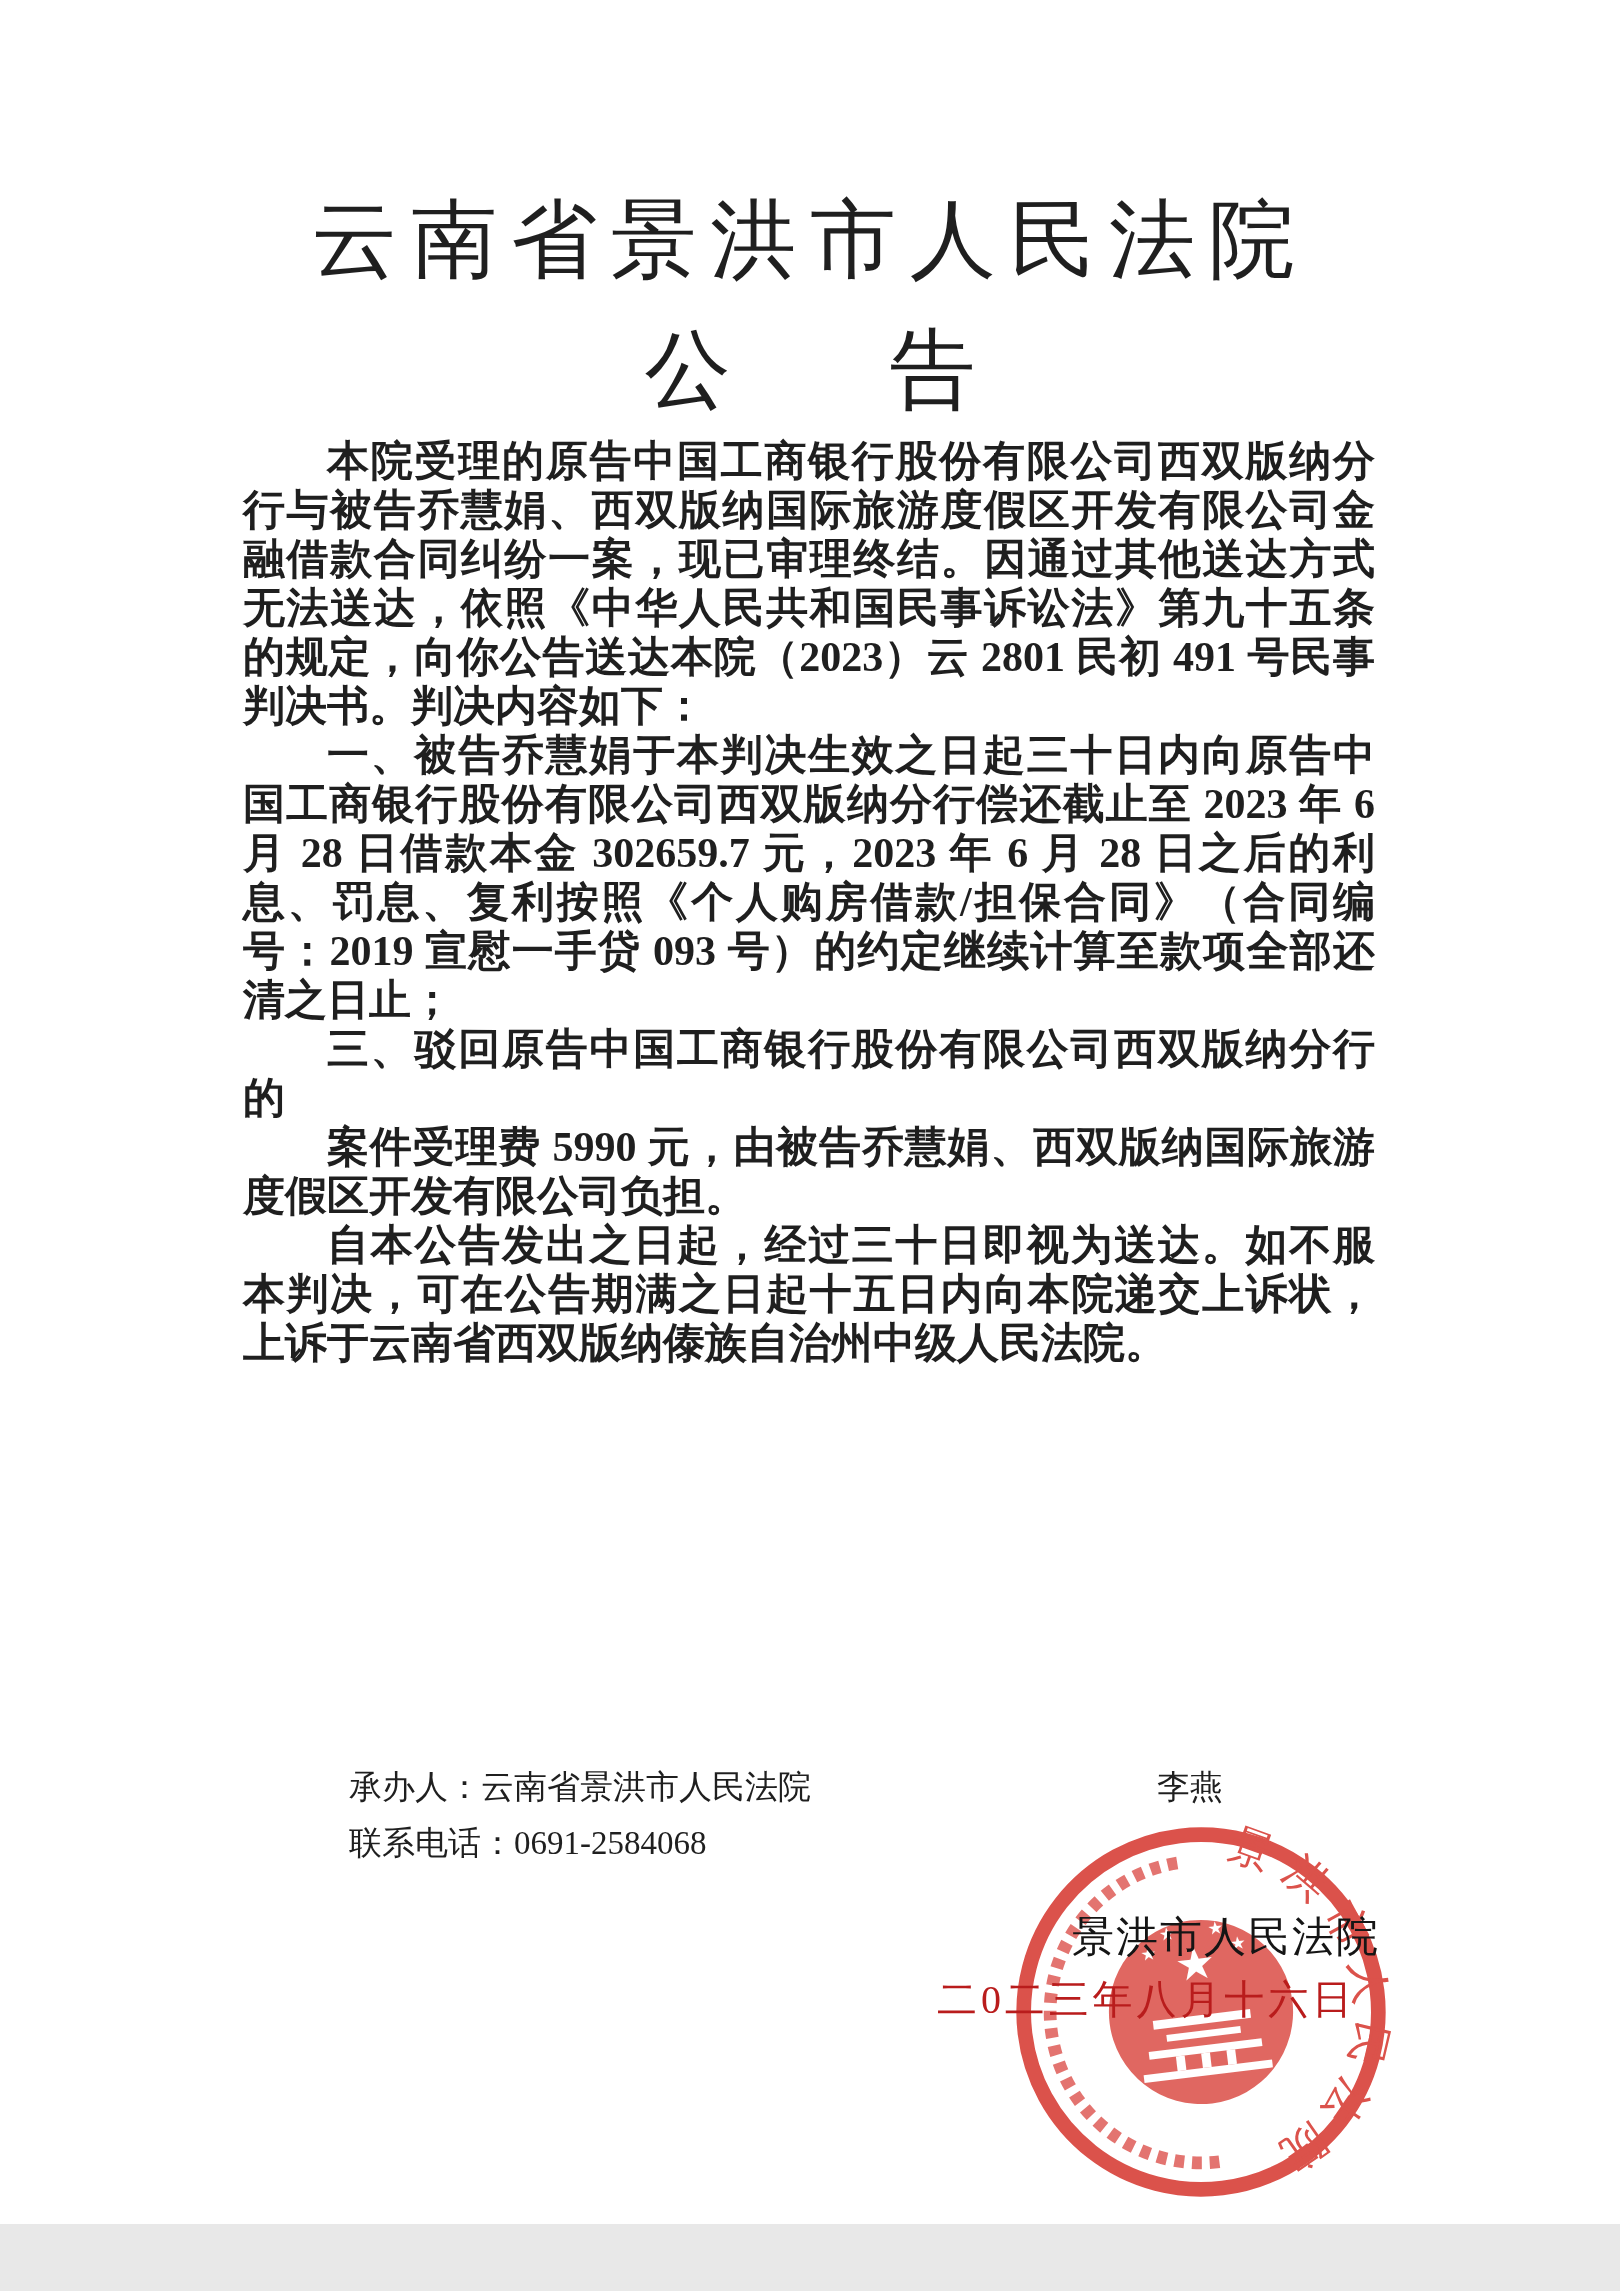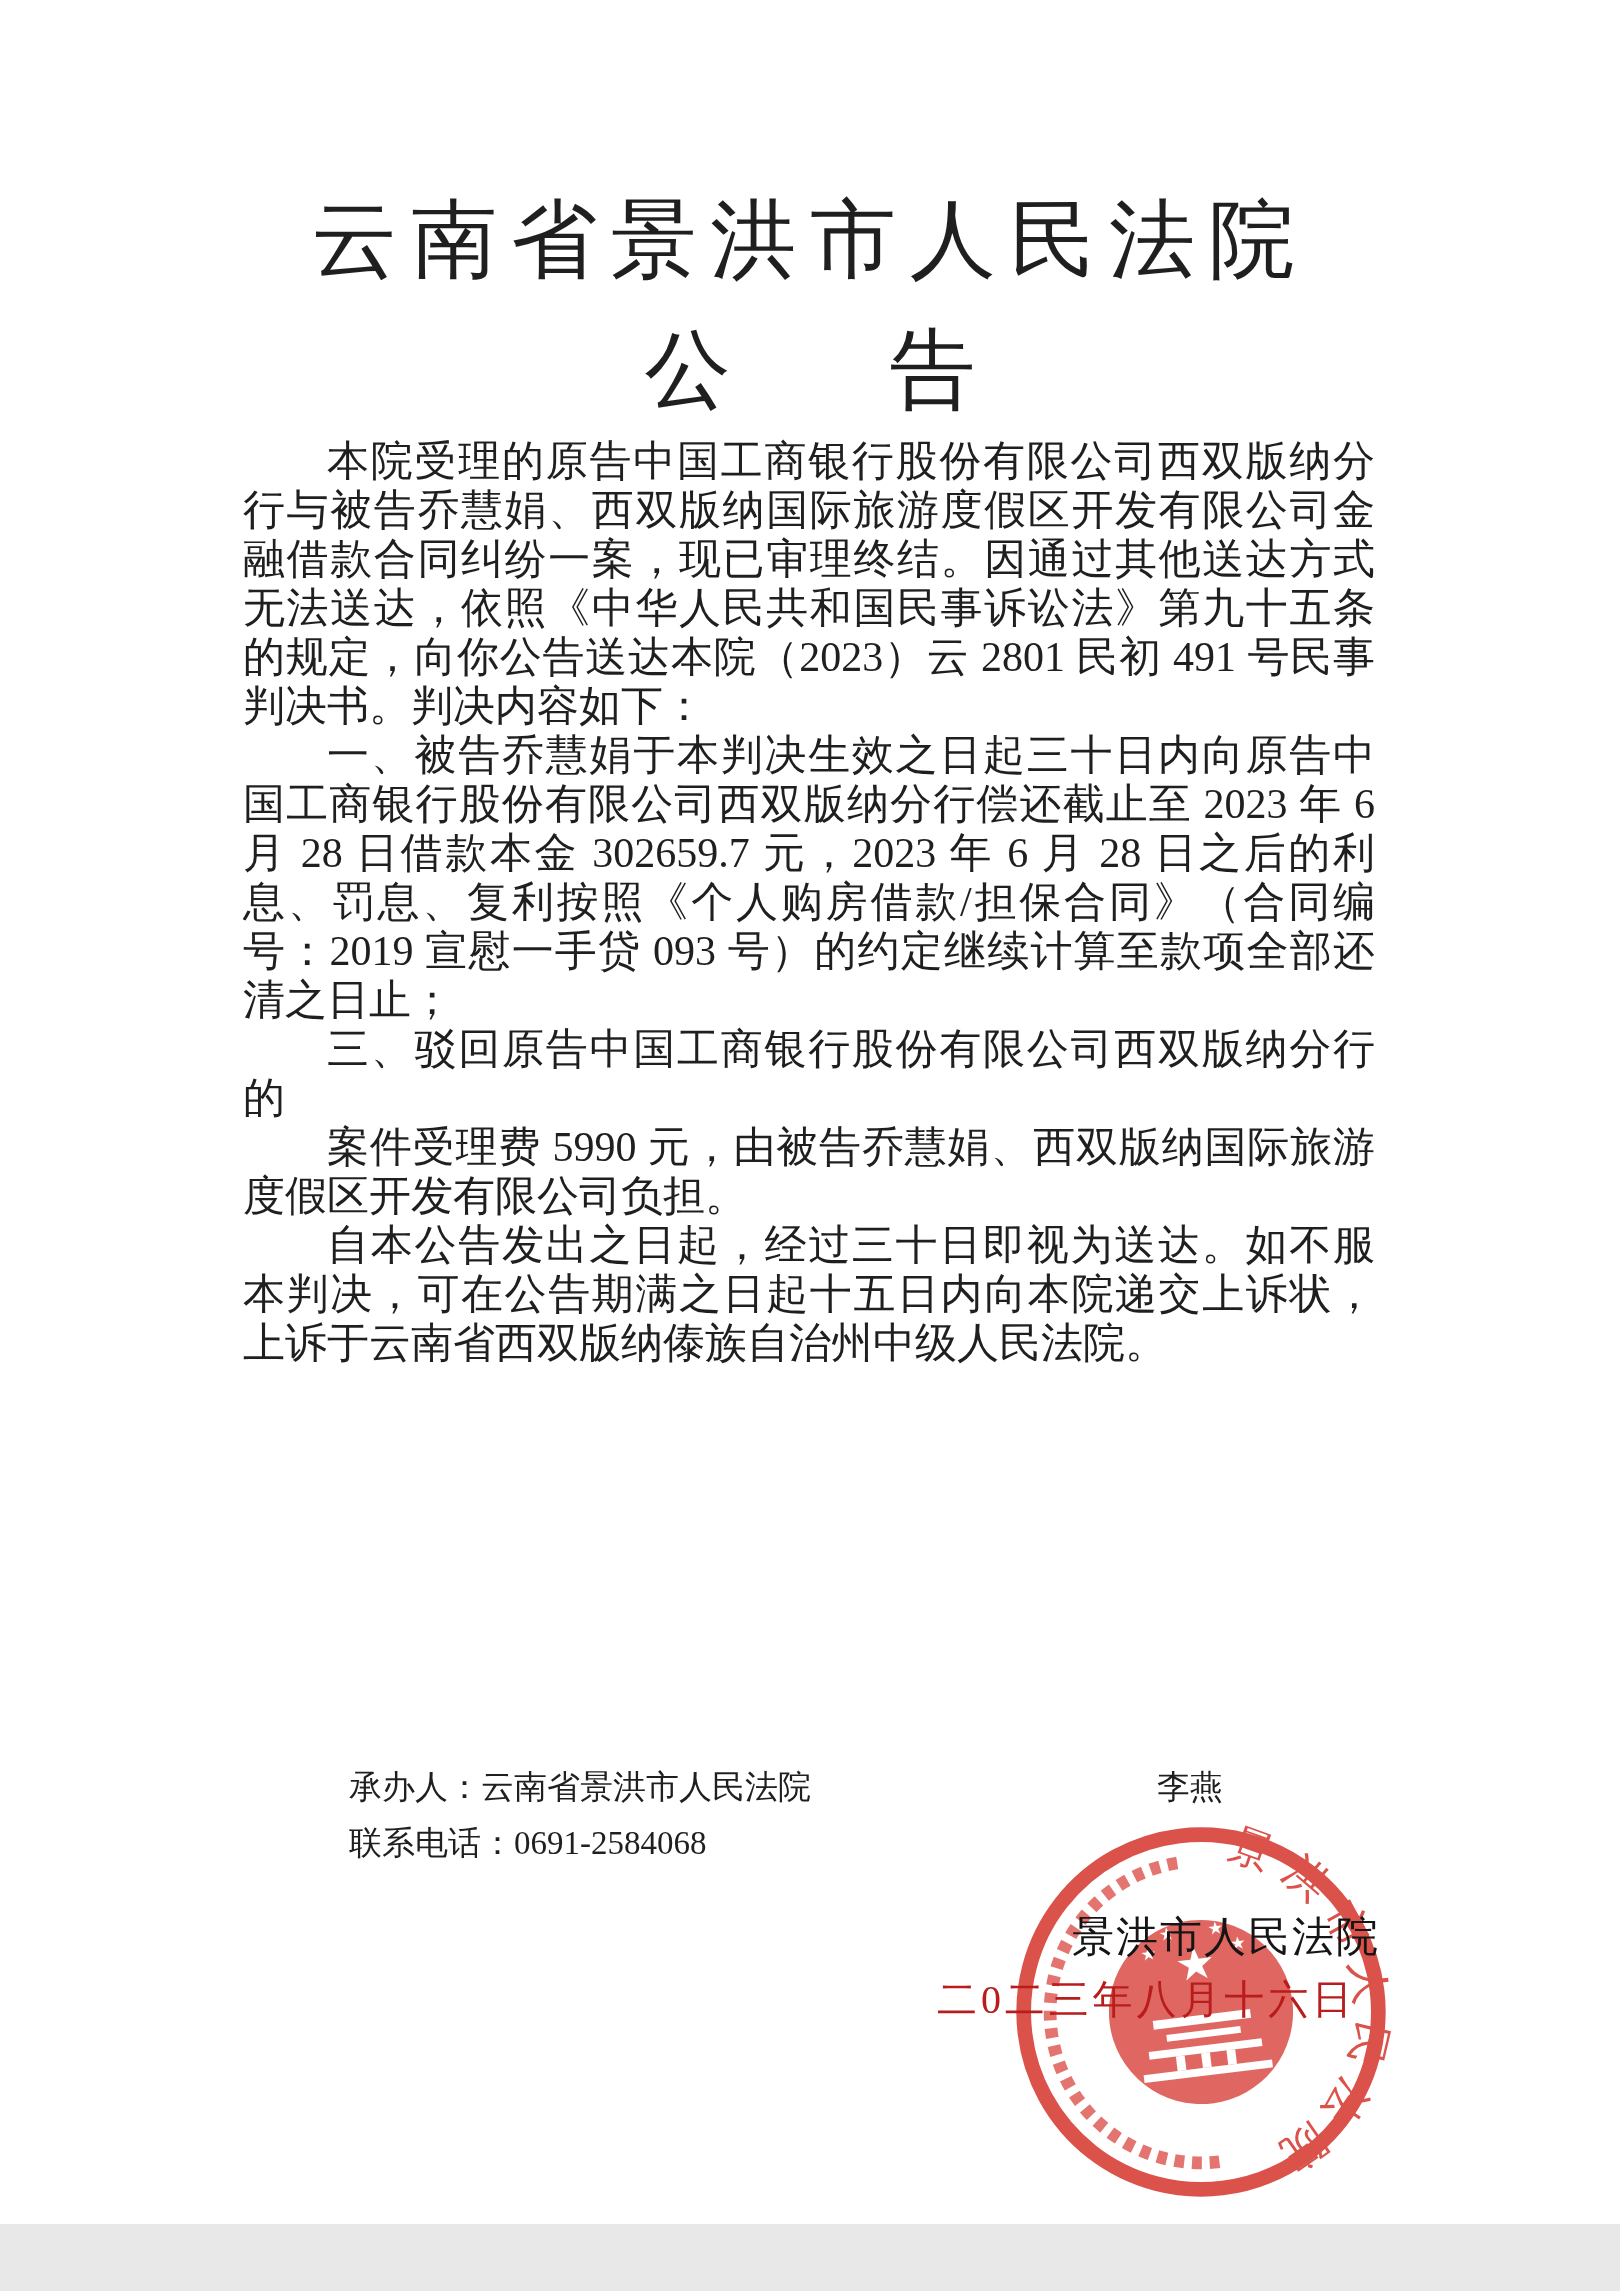--- a/index.html
+++ b/index.html
@@ -45,7 +45,7 @@
   }
   .body-text p { margin: 0; padding: 0; }
   .addressee { text-indent: 0; }
-  .para { text-indent: 2em; }
+  .para { text-indent: 2em; font-weight: bold; }
   .footer {
     position: absolute;
     top: 1759px;

